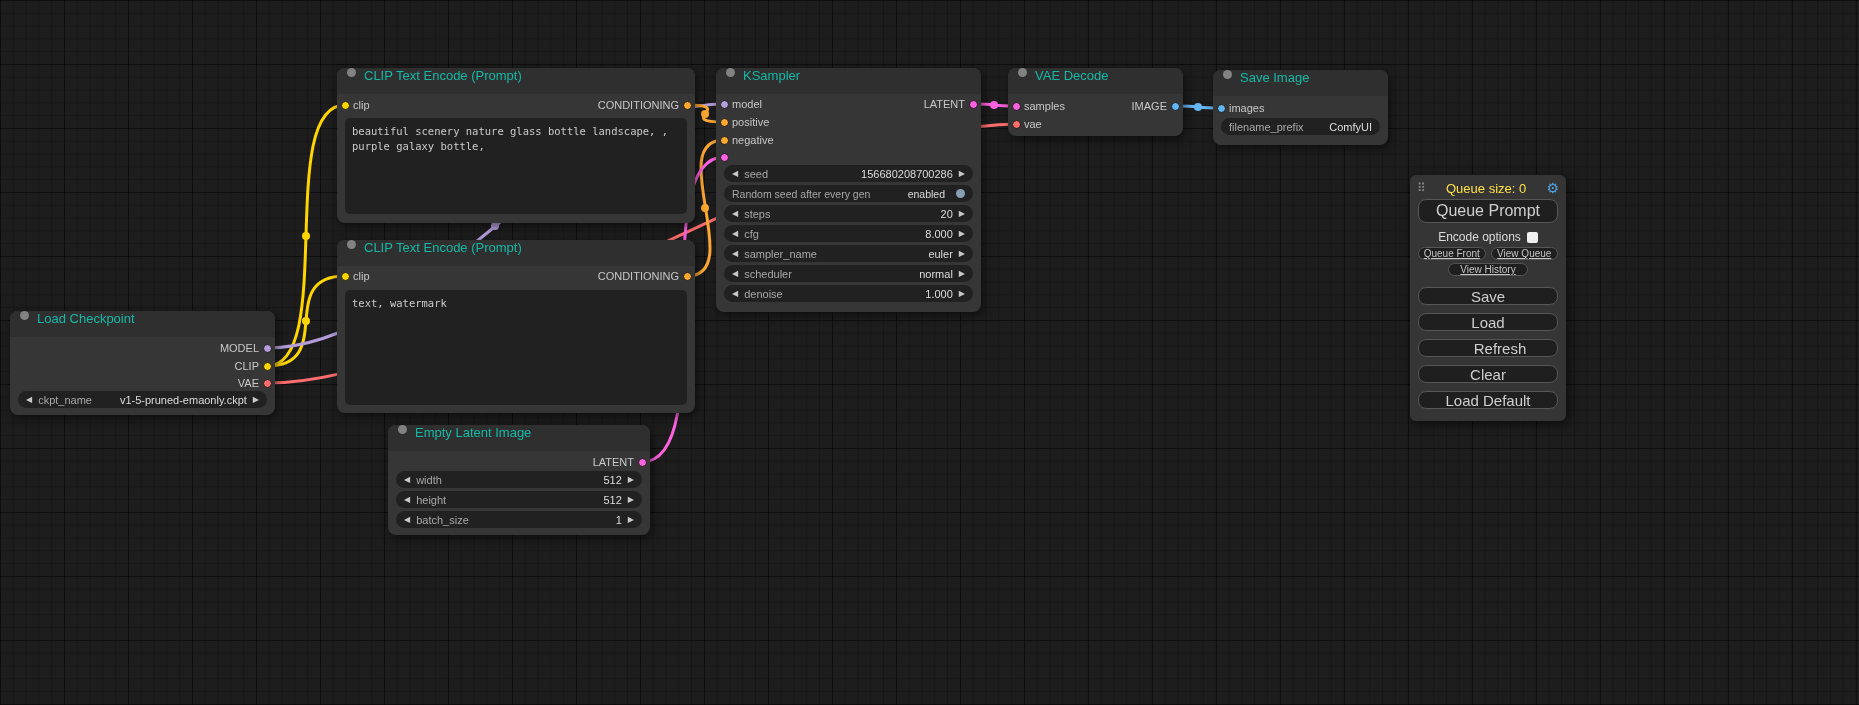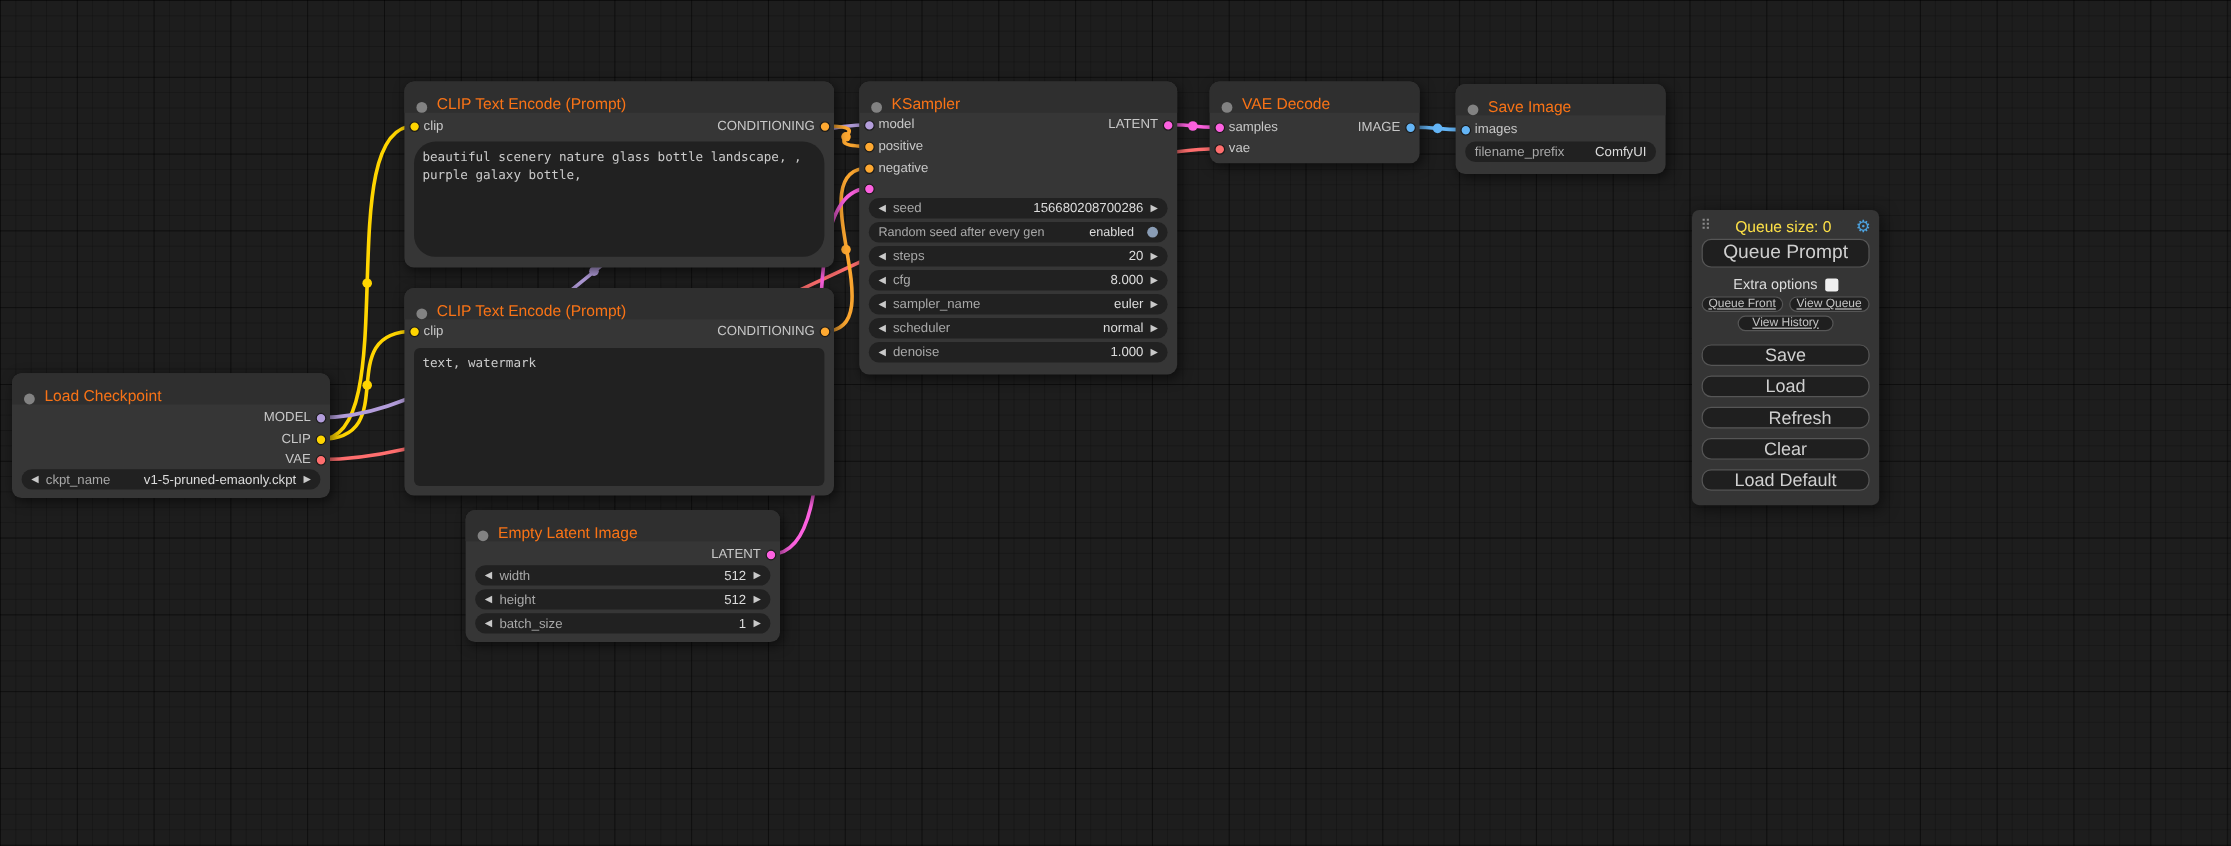--- a/index.html
+++ b/index.html
@@ -27,8 +27,8 @@
     position:absolute; top:0; left:0; right:0; height:26px;
     background:#2f2f2f;
     border-radius:8px 8px 0 0;
-    display:flex; align-items:flex-end; gap:8px; padding:0 10px;
-    font-size:13px; color:#f97316;
+    display:flex; align-items:flex-start; gap:8px; padding:0 10px;
+    font-size:13px; color:#14b8a6;
   }
   .title-dot { width:9px; height:9px; border-radius:50%; background:#828282; flex:0 0 auto; }
   .plabel { position:absolute; height:16px; line-height:16px; font-size:11px; color:#c8c8c8; white-space:nowrap; }

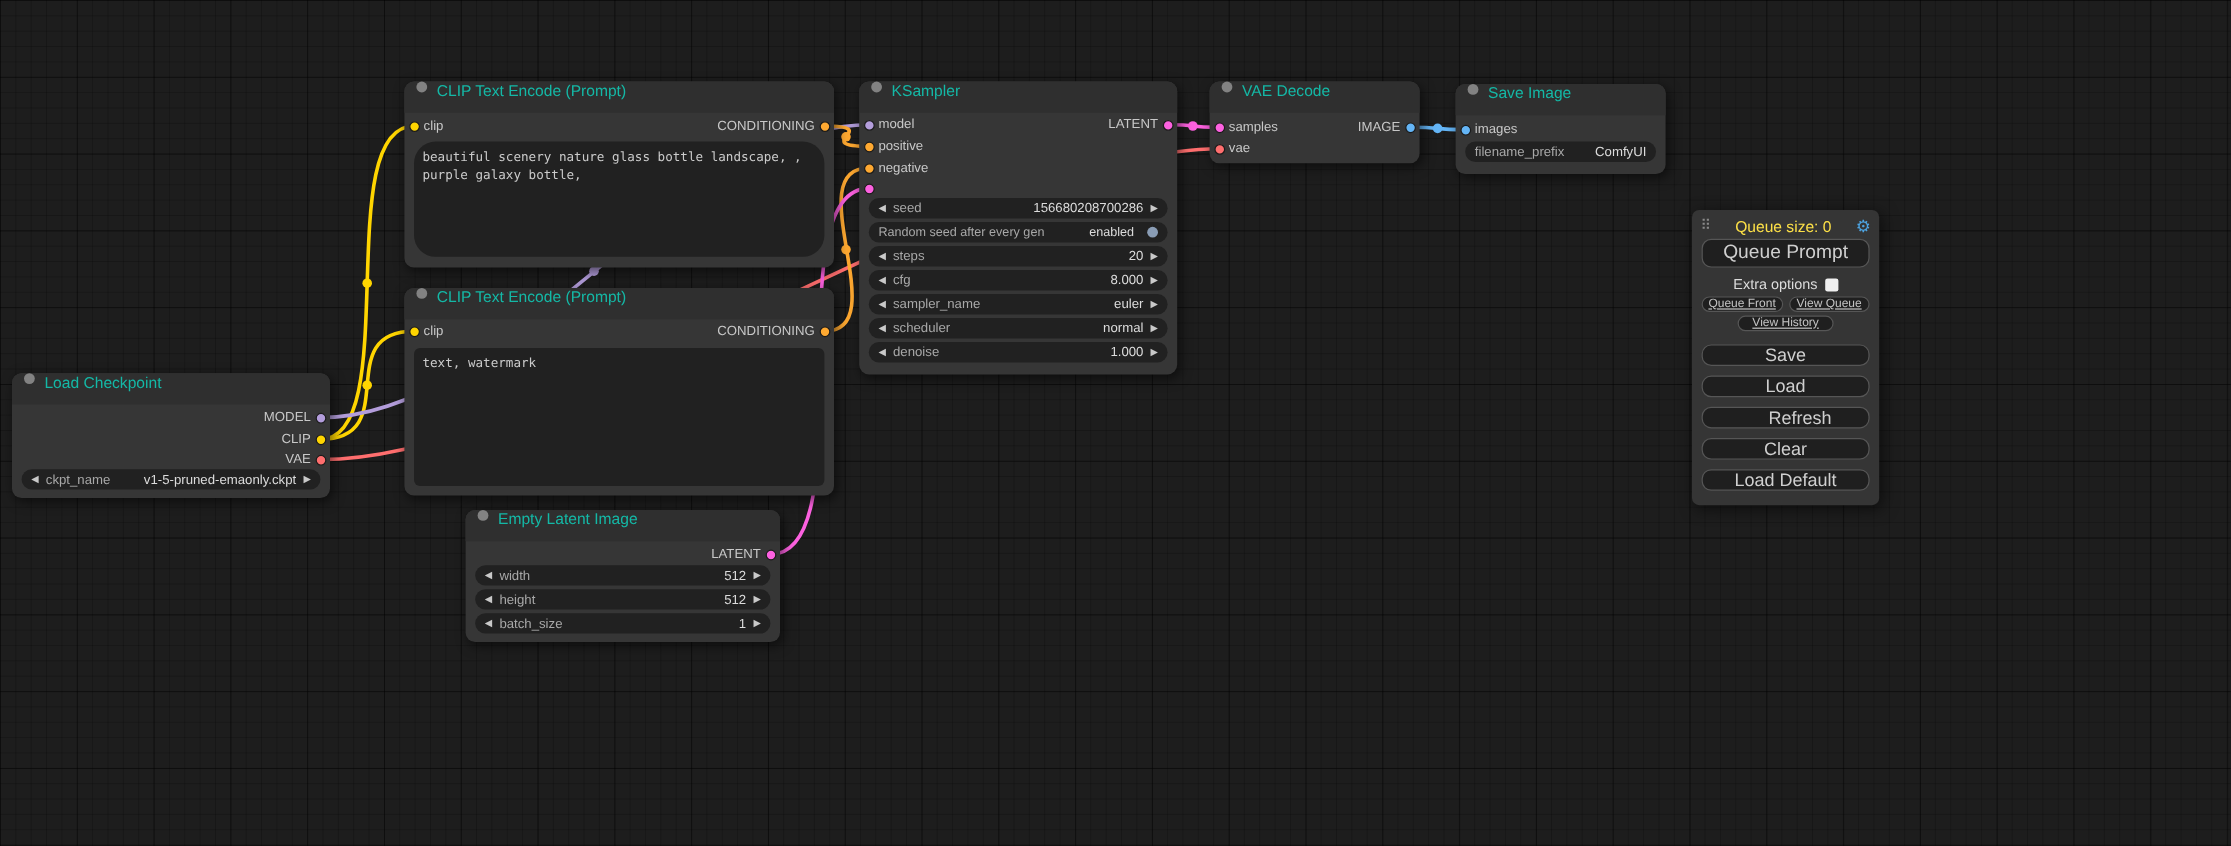--- a/index.html
+++ b/index.html
@@ -157,7 +157,7 @@
   <span class="plabel out" style="top:29px">CONDITIONING</span>
   <span class="pdot" style="left: 3.5px; top: 32.5px; background: rgb(255, 213, 0);"></span>
   <span class="pdot" style="right: 3.5px; top: 32.5px; background: rgb(255, 169, 49);"></span>
-  <div class="prompt-box" style="left:8px;top:50px;width:342px;height:96px;border-radius:18px;">beautiful scenery nature glass bottle landscape, , purple galaxy bottle,</div>
+  <div class="prompt-box" style="left:8px;top:50px;width:342px;height:96px;">beautiful scenery nature glass bottle landscape, , purple galaxy bottle,</div>
 </div>
 
 <div class="node" style="left:337px;top:240px;width:358px;height:173px;">

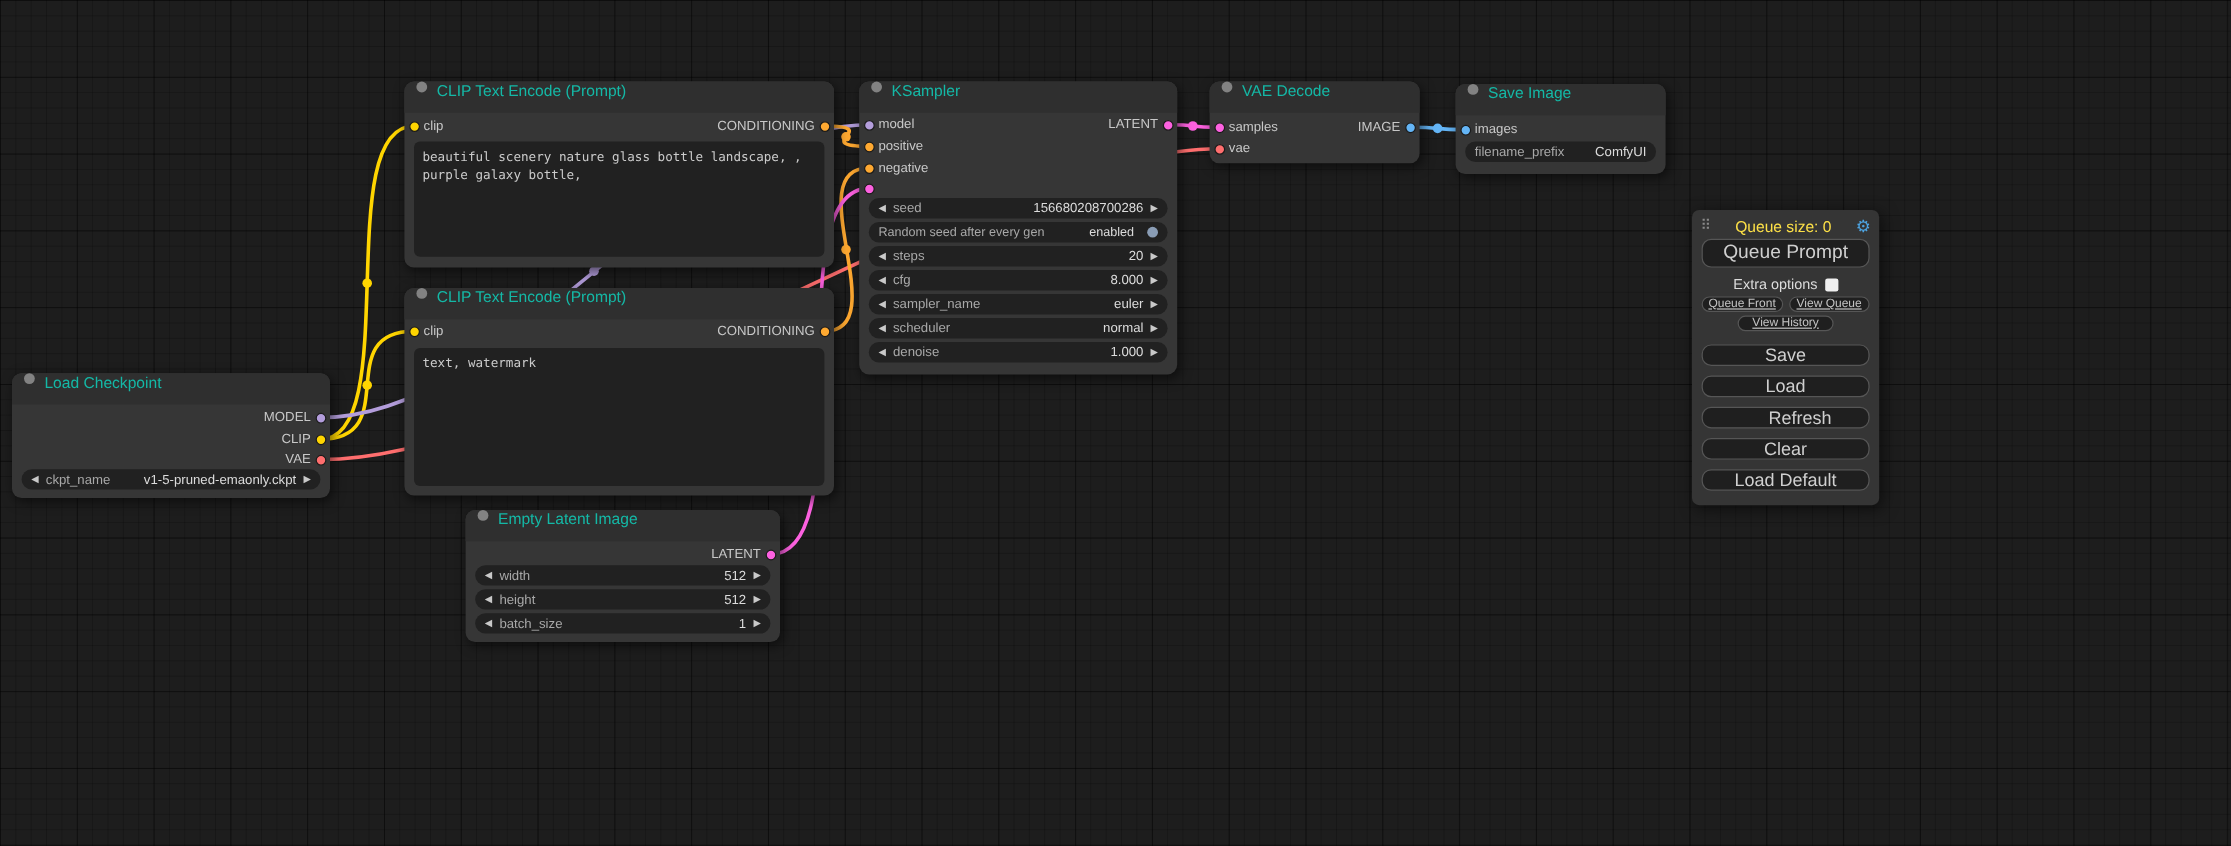--- a/index.html
+++ b/index.html
@@ -297,7 +297,7 @@
   </div>
   <button class="qp-btn main">Queue Prompt</button>
   <div class="qp-extra">
-    <span>Extra options</span>
+    <span>Encode options</span>
     <span class="qp-checkbox"></span>
   </div>
   <div class="qp-smallrow">

